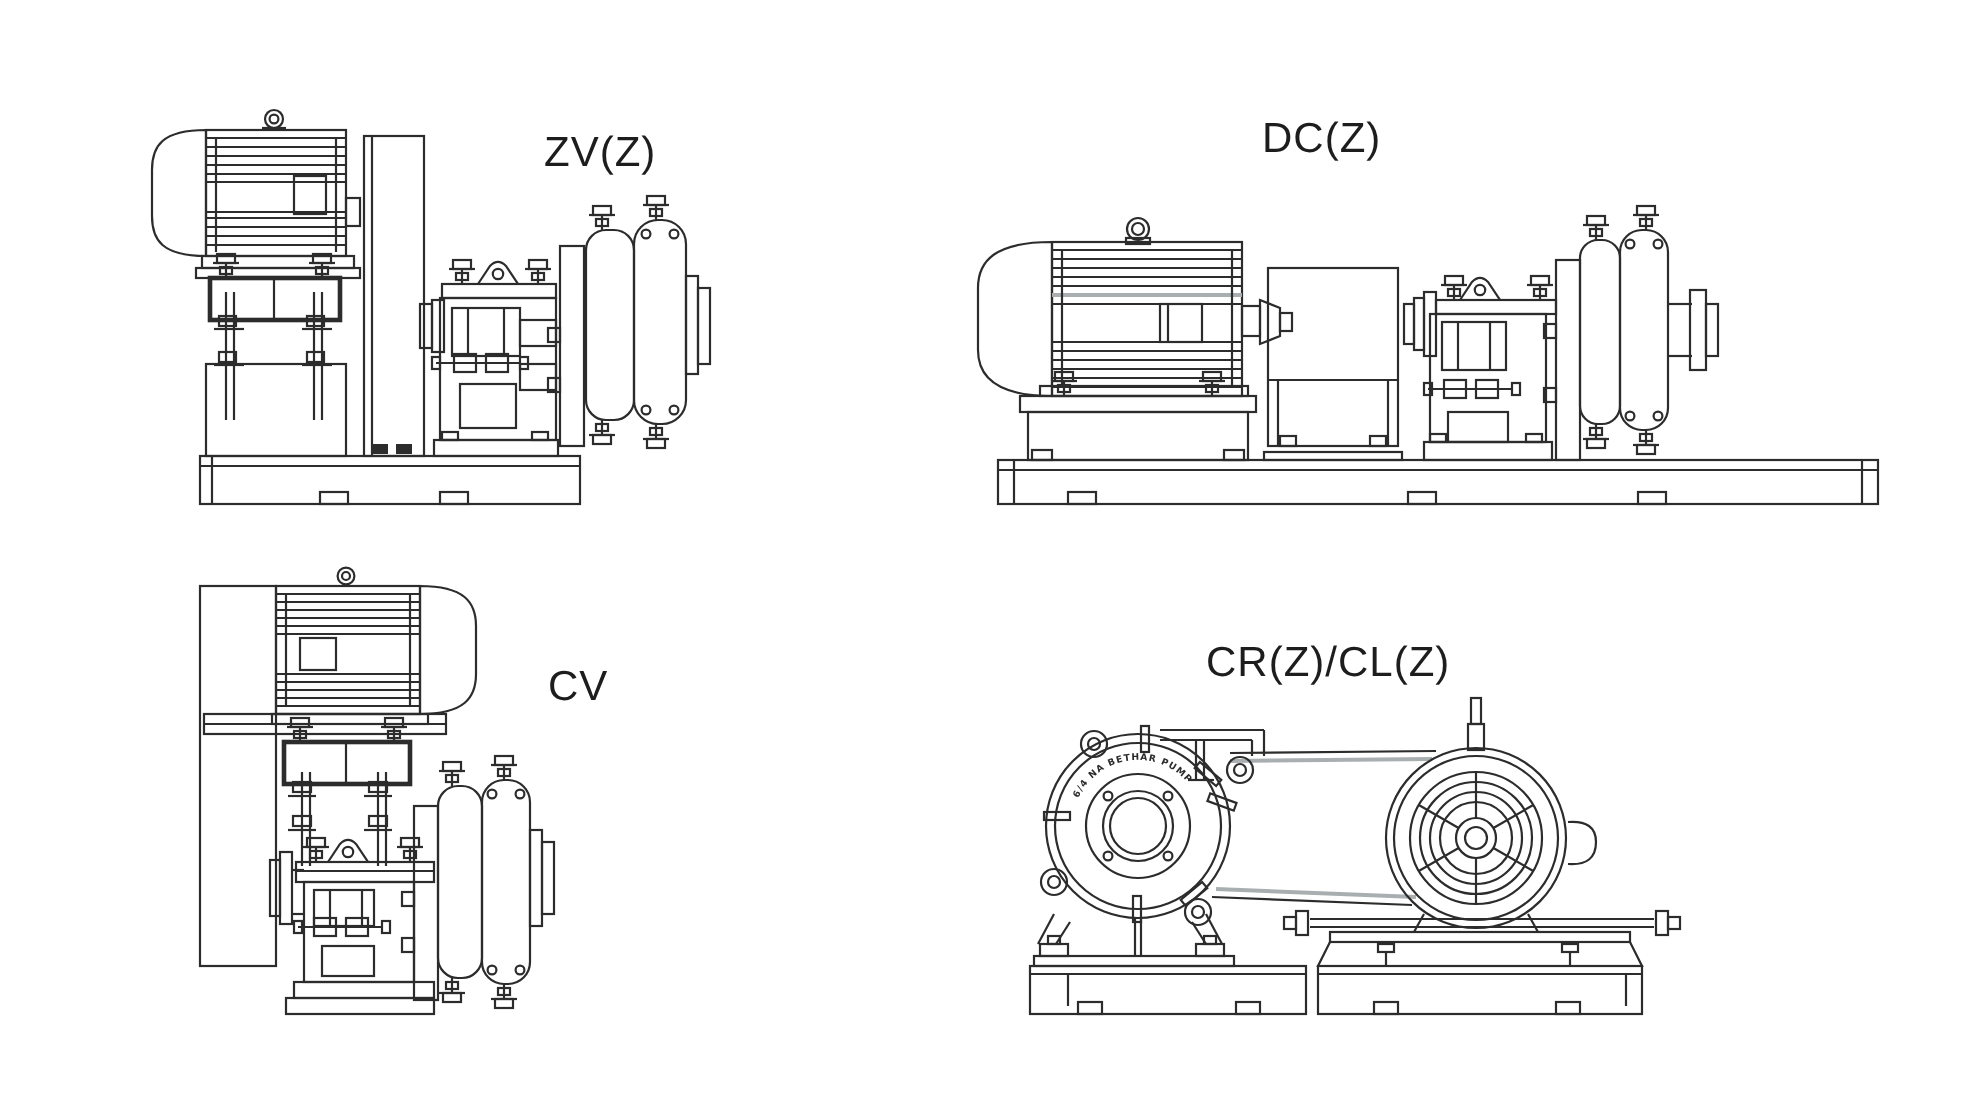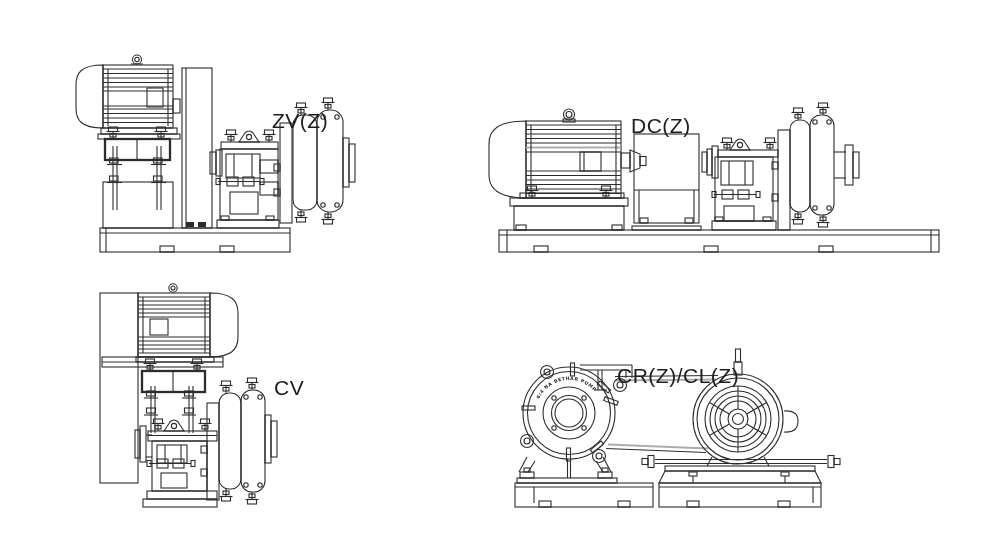--- a/index.html
+++ b/index.html
@@ -10,7 +10,7 @@
   .fig{position:absolute;}
   .lbl{
     position:absolute;font-size:21px;font-weight:500;color:#1d1d1d;
-    letter-spacing:0.5px;white-space:nowrap;margin-top:44px;
+    letter-spacing:0.5px;white-space:nowrap;
   }
   .draw rect,.draw line,.draw path,.draw circle,.draw polyline,.draw ellipse,.draw use{
     fill:none;stroke:#2c2c2c;stroke-width:1.1;stroke-linejoin:miter;stroke-linecap:butt;

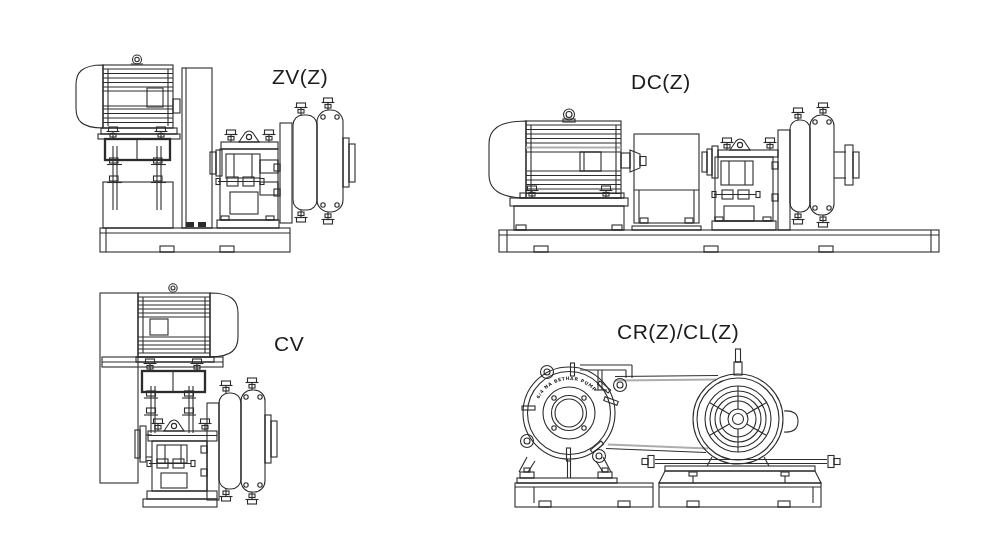--- a/index.html
+++ b/index.html
@@ -247,7 +247,7 @@
   </g>
 </svg>
 </div>
-<div class="lbl" style="left:631px;top:70px">DC(Z)</div>
+<div class="lbl" style="left:631px;top:58px">DC(Z)</div>
 
 <div class="fig" style="left:95px;top:283px;width:195px;height:235px">
 <svg class="draw" width="195" height="235" viewBox="0 0 195 235">

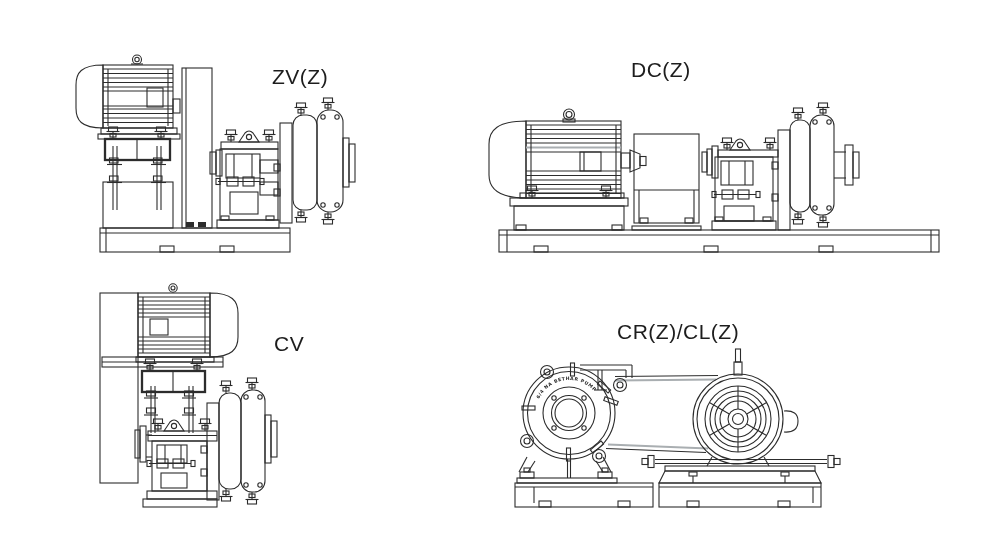--- a/index.html
+++ b/index.html
@@ -469,6 +469,6 @@
   </g>
 </svg>
 </div>
-<div class="lbl" style="left:617px;top:320px">CR(Z)/CL(Z)</div>
+<div class="lbl" style="left:603px;top:320px">CR(Z)/CL(Z)</div>
 
 </body></html>

